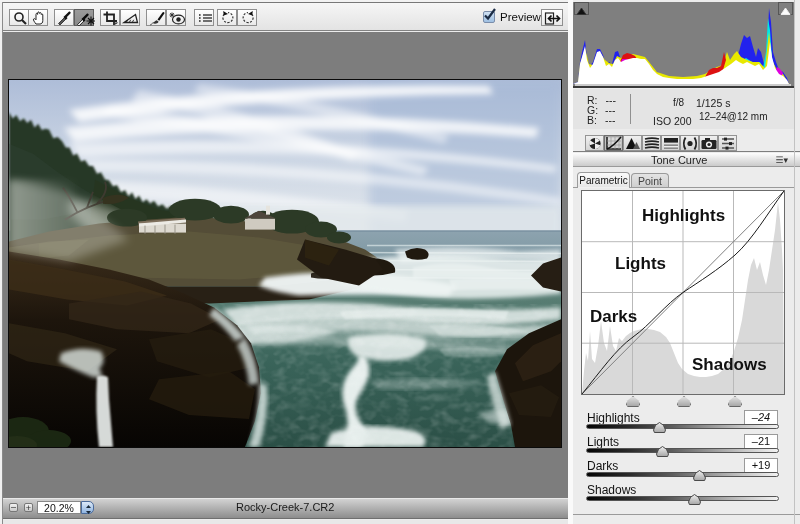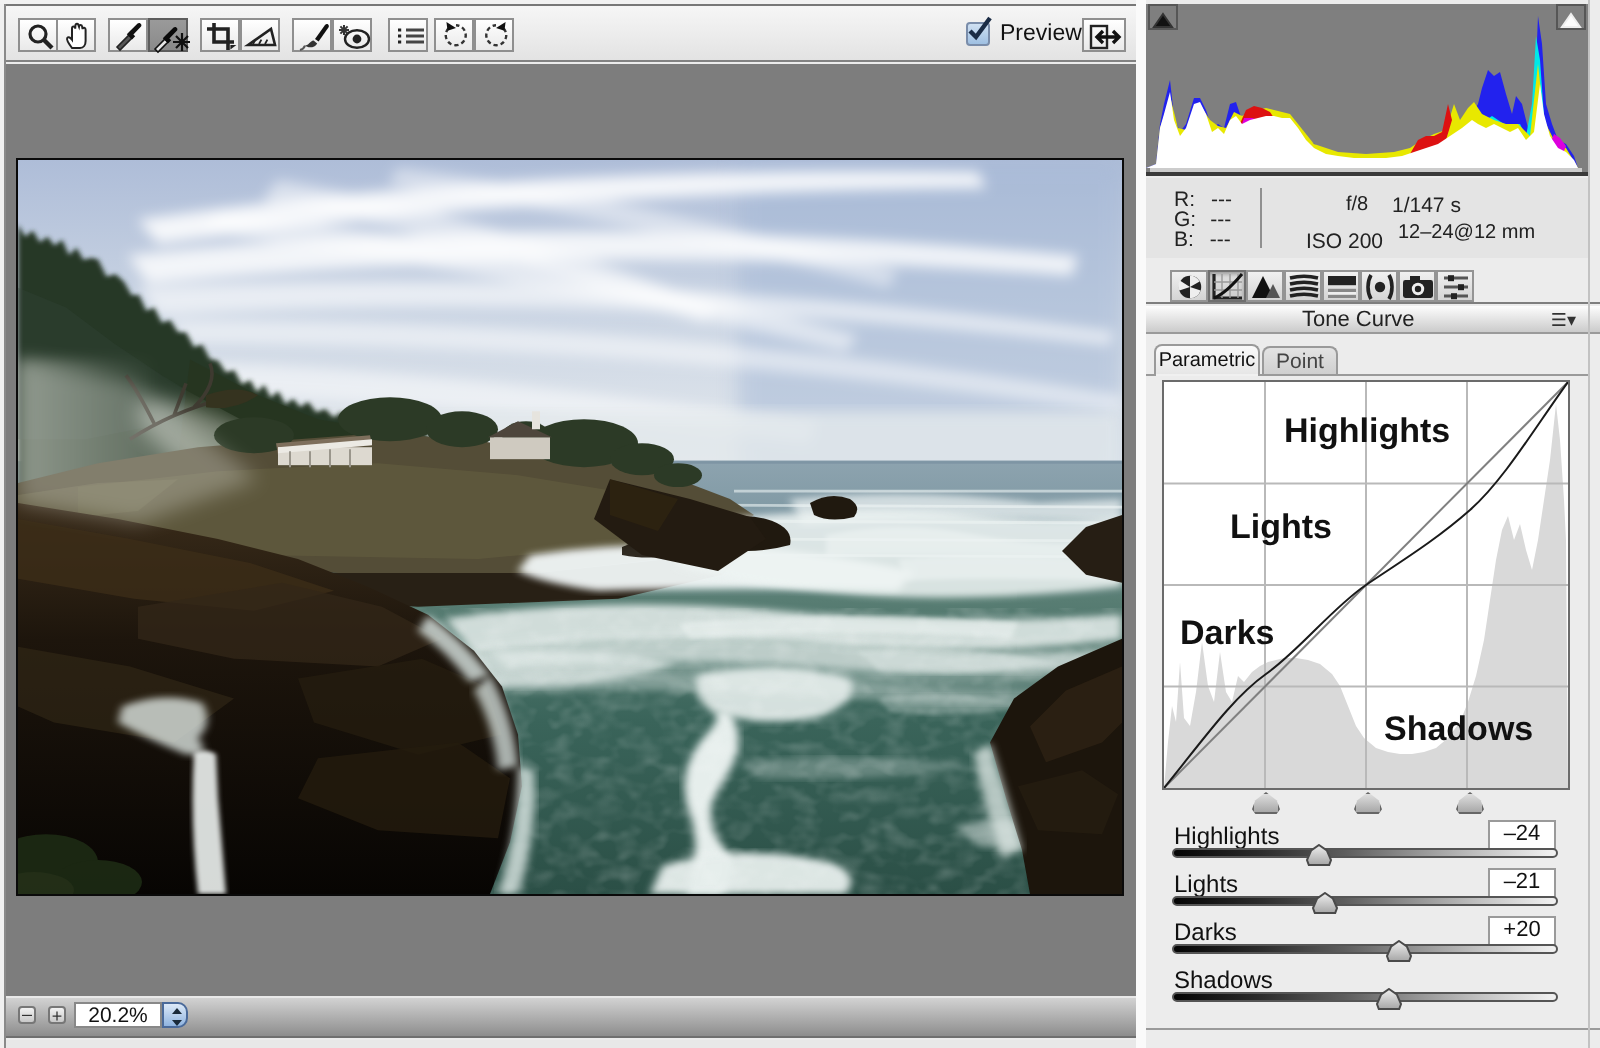--- a/index.html
+++ b/index.html
@@ -362,7 +362,7 @@
     <div class="abs" style="left:14px;top:26px;font-size:10.5px;color:#222;line-height:10px;">B:<span style="margin-left:8px;">---</span></div>
     <div class="abs" style="left:57px;top:5px;width:1px;height:30px;background:#909090;"></div>
     <div class="abs" style="left:100px;top:8px;font-size:10px;color:#222;">f/8</div>
-    <div class="abs" style="left:123px;top:8px;font-size:10.5px;color:#222;">1/147 s</div>
+    <div class="abs" style="left:123px;top:8px;font-size:10.5px;color:#222;">1/125 s</div>
     <div class="abs" style="left:80px;top:26px;font-size:10.5px;color:#222;">ISO 200</div>
     <div class="abs" style="left:126px;top:22px;font-size:10px;color:#222;">12–24@12 mm</div>
   </div>

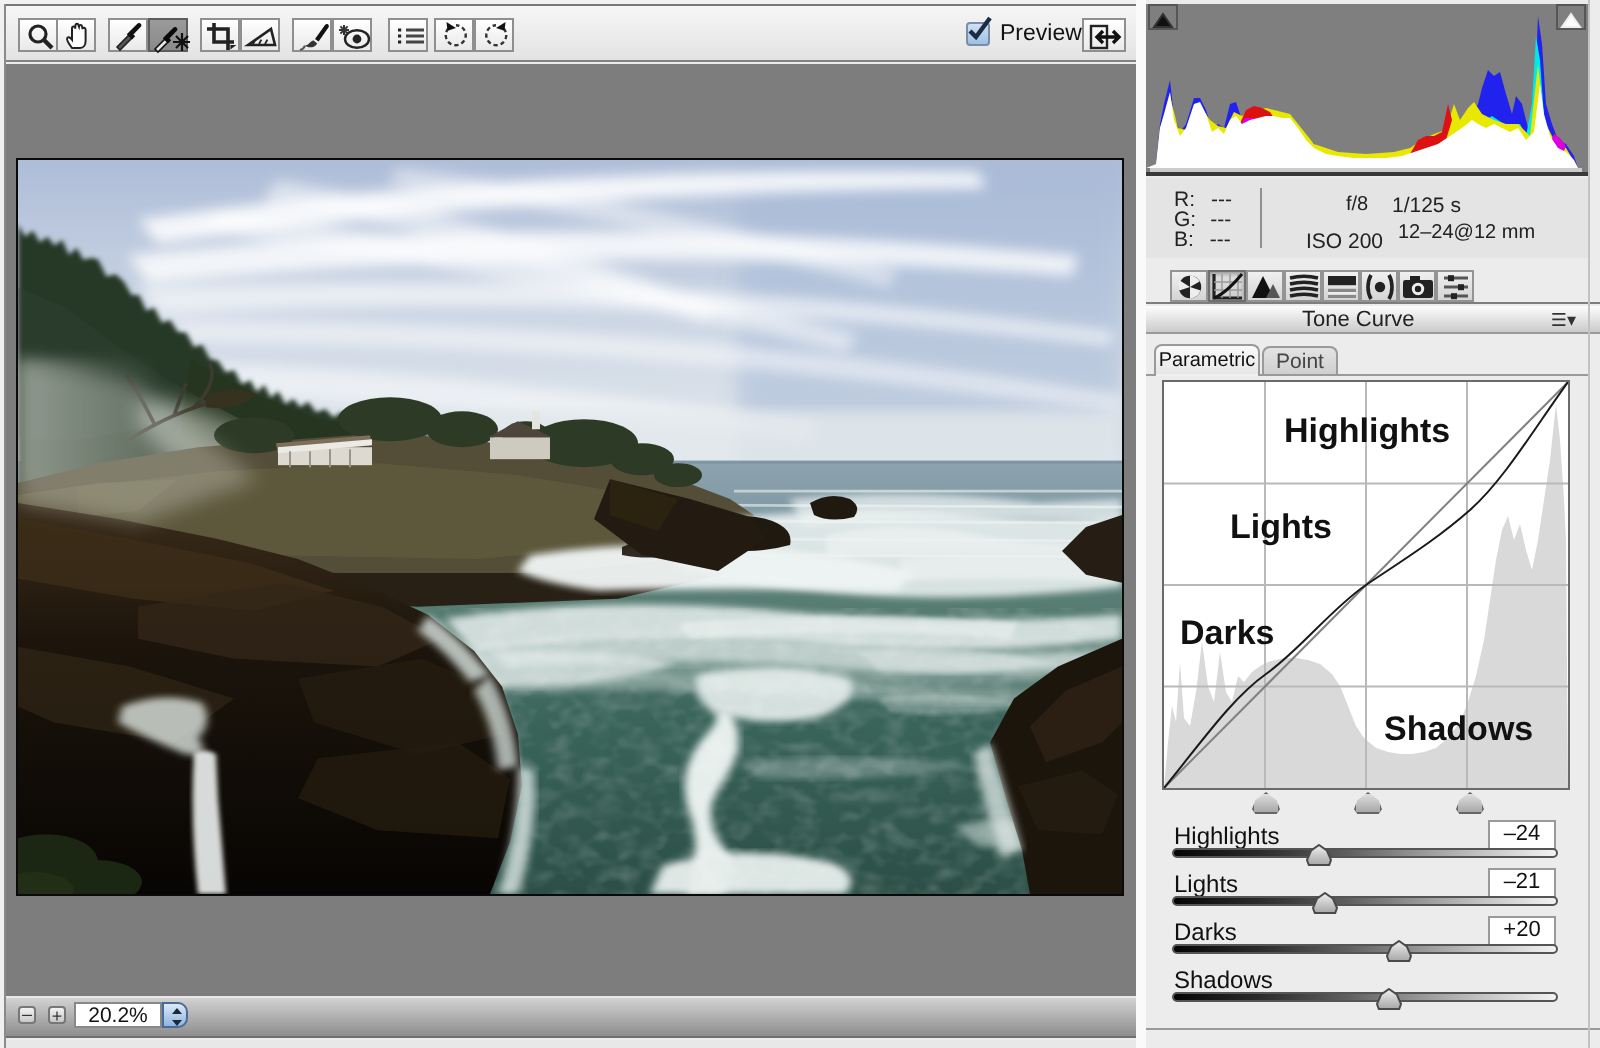--- a/index.html
+++ b/index.html
@@ -456,7 +456,7 @@
   <div class="ptri" style="left:728px;top:396px;"></div>
 
   <div class="vlabel" style="left:587px;top:411px;">Highlights</div>
-  <div class="vbox" style="top:410px;">–24</div>
+  <div class="vbox" style="top:410px;font-style:italic;">–24</div>
   <div class="track" style="top:424px;"></div>
   <div class="thumb" style="left:653px;top:422px;">
       <svg width="13" height="11" viewBox="0 0 13 11">

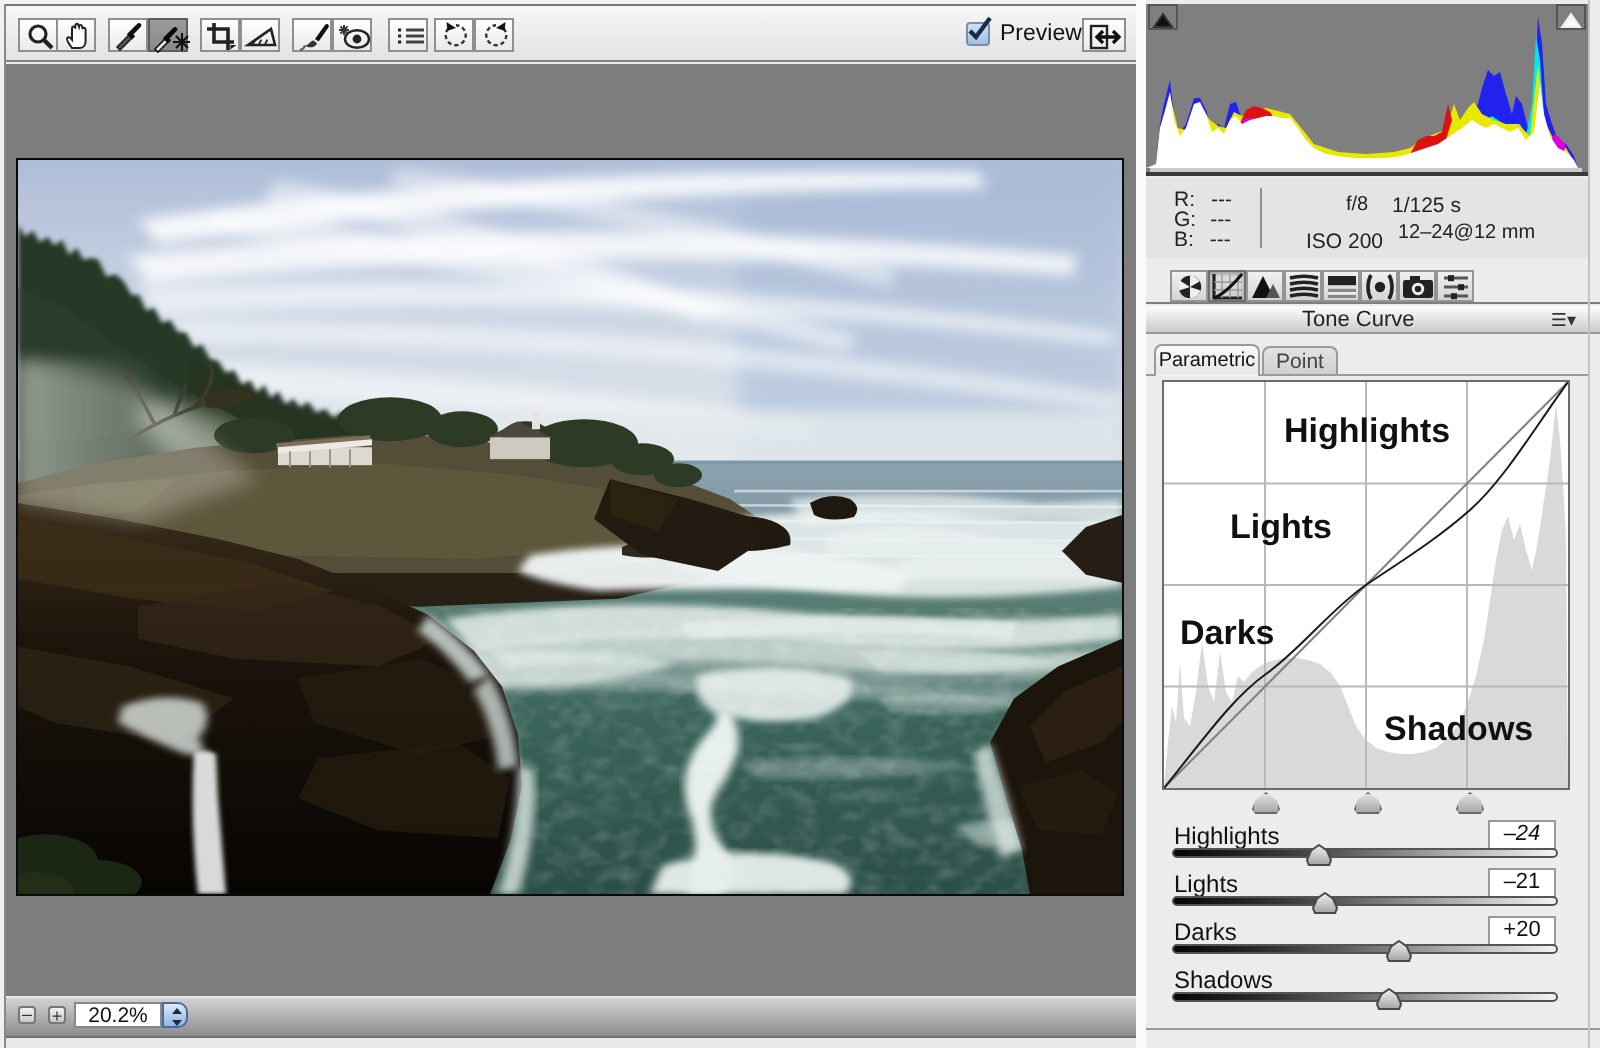--- a/index.html
+++ b/index.html
@@ -486,7 +486,7 @@
     </div>
 
   <div class="vlabel" style="left:587px;top:459px;">Darks</div>
-  <div class="vbox" style="top:458px;">+20</div>
+  <div class="vbox" style="top:458px;">+19</div>
   <div class="track" style="top:472px;"></div>
   <div class="thumb" style="left:693px;top:470px;">
       <svg width="13" height="11" viewBox="0 0 13 11">

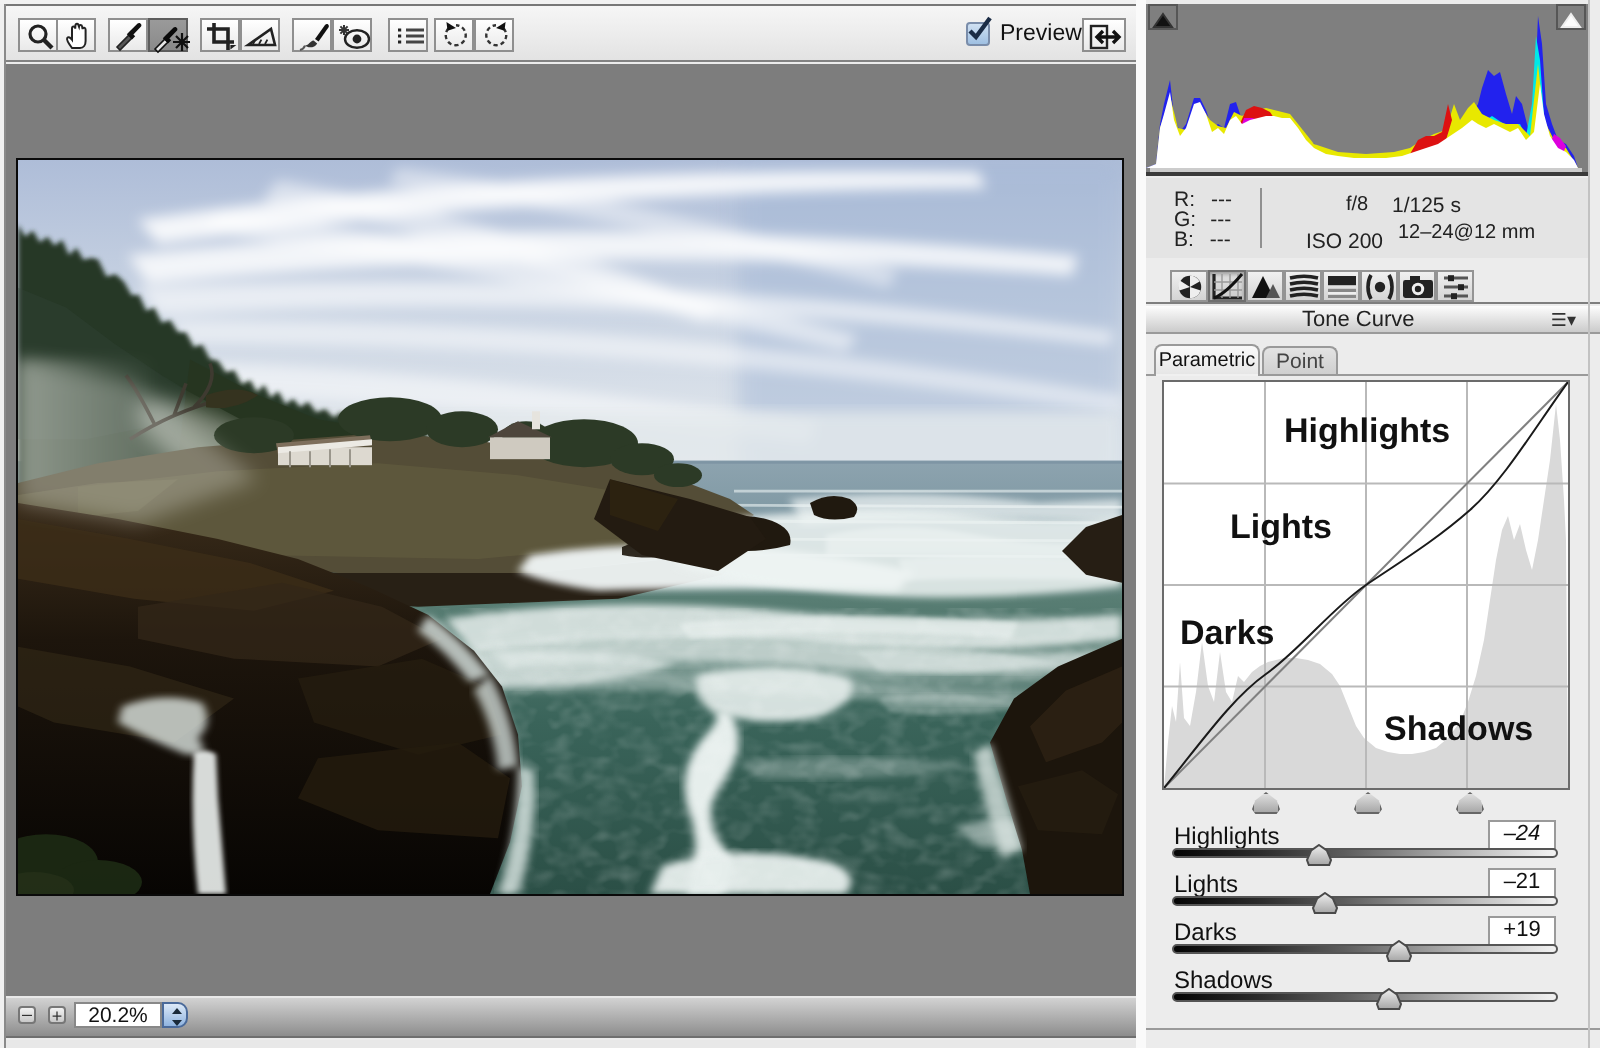--- a/index.html
+++ b/index.html
@@ -311,6 +311,7 @@
   <div class="abs" style="left:3px;top:498px;width:565px;height:21px;
       background:linear-gradient(#d2d2d2,#8d8d8d);border-top:1px solid #e8e8e8;border-bottom:1px solid #6f6f6f;"></div>
   <div class="abs" style="left:3px;top:520px;width:565px;height:4px;background:#e8e8e8;"></div>
+  <div class="abs" style="left:236px;top:501px;width:200px;font-size:11px;color:#1a1a1a;">Rocky-Creek-7.CR2</div>
 
   <div class="abs" style="left:9px;top:503px;width:9px;height:9px;border:1px solid #777;border-radius:2px;
       background:linear-gradient(#f2f2f2,#c9c9c9);color:#333;font-size:9px;line-height:7px;text-align:center;">–</div>

